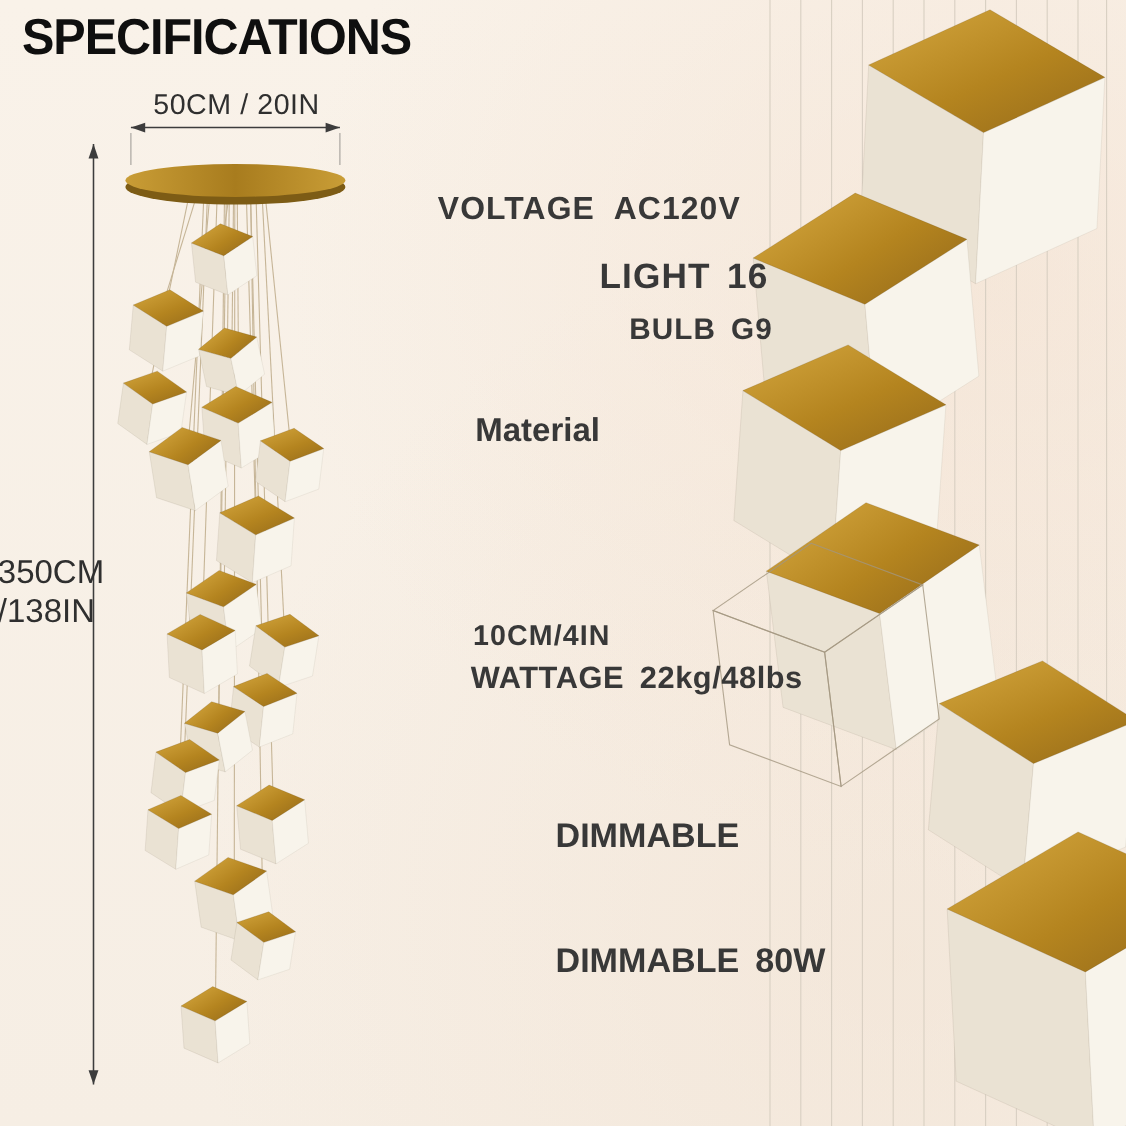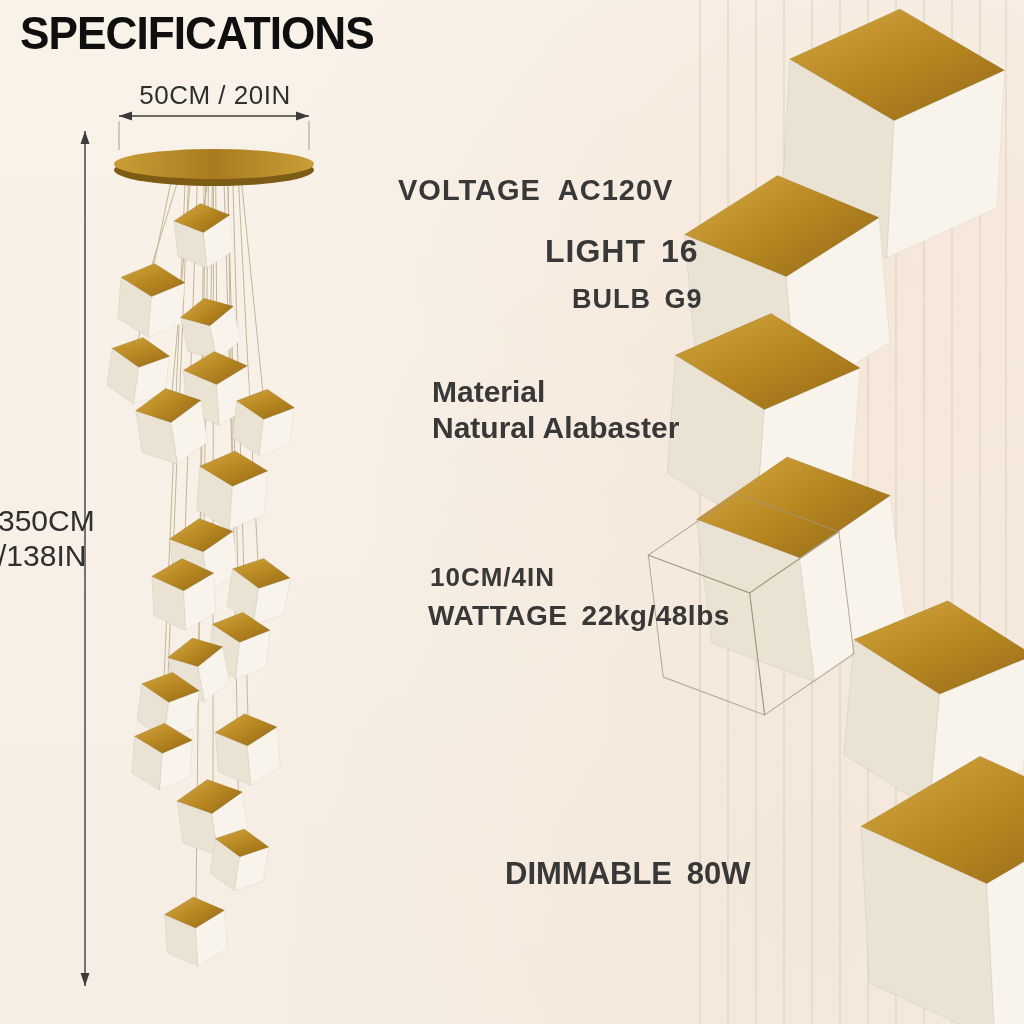--- a/index.html
+++ b/index.html
@@ -260,7 +260,6 @@
 
 <div class="spec spec-material">
   <div>Material</div>
-  <div>Natural Alabaster</div>
 </div>
 
 <div class="spec spec-cube-size">10CM/4IN</div>

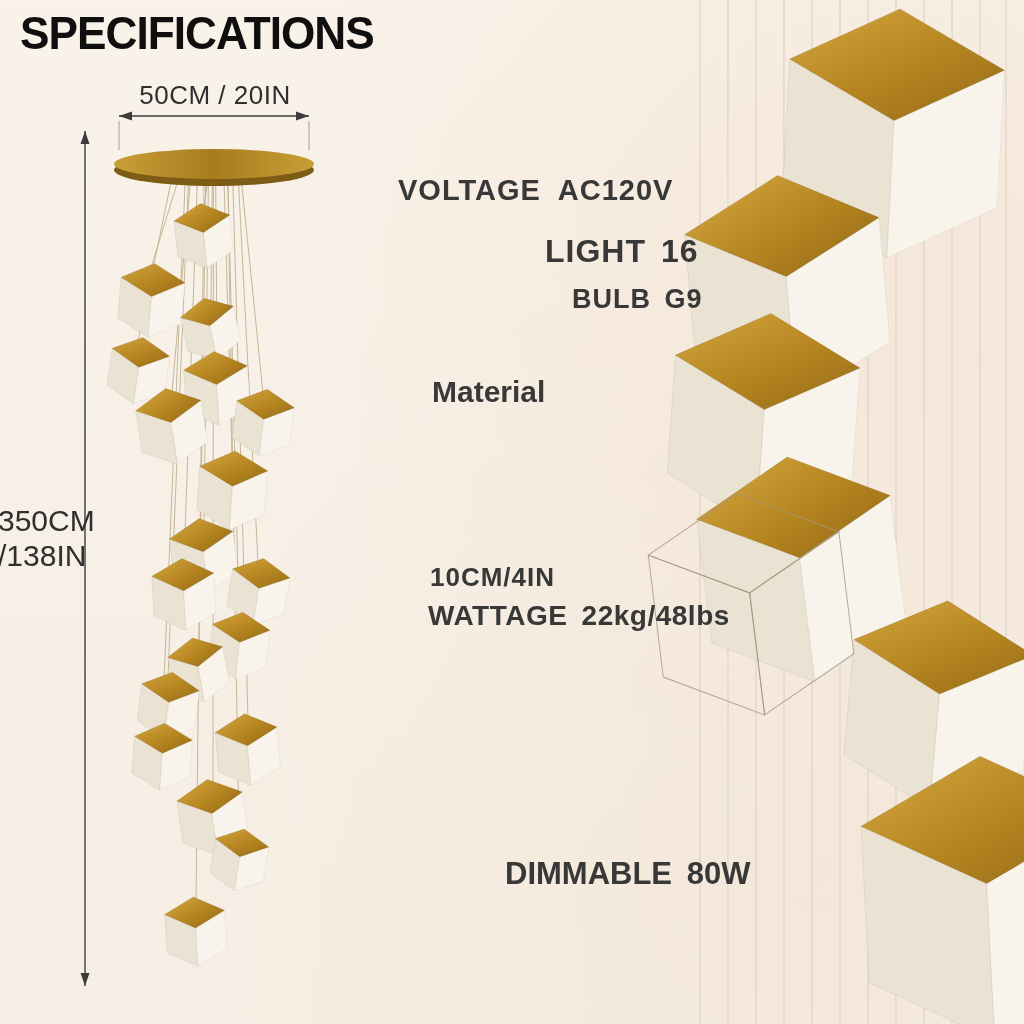--- a/index.html
+++ b/index.html
@@ -266,6 +266,7 @@
 <div class="spec spec-weight">WATTAGE 22kg/48lbs</div>
 
 <div class="spec spec-dimmable">
+  <div>DIMMABLE</div>
 </div>
 
 <div class="spec spec-wattage">DIMMABLE 80W</div>

